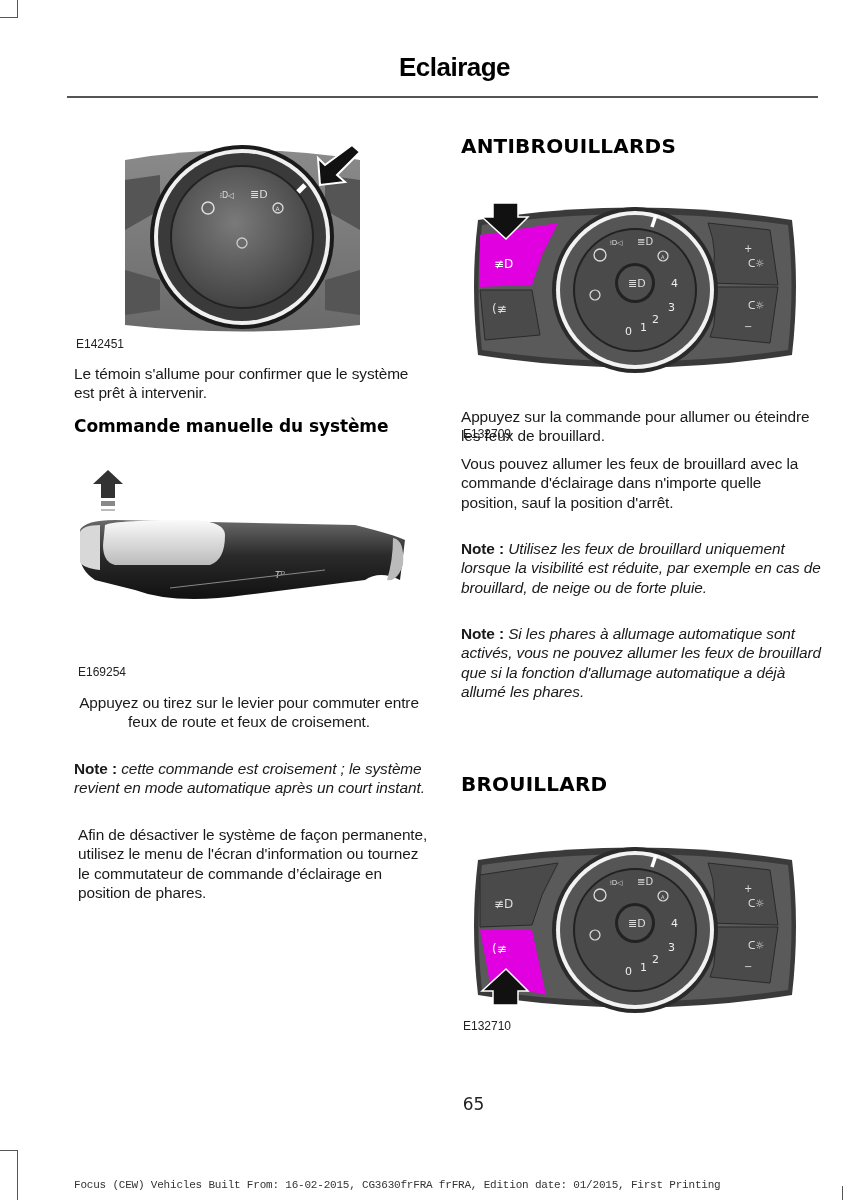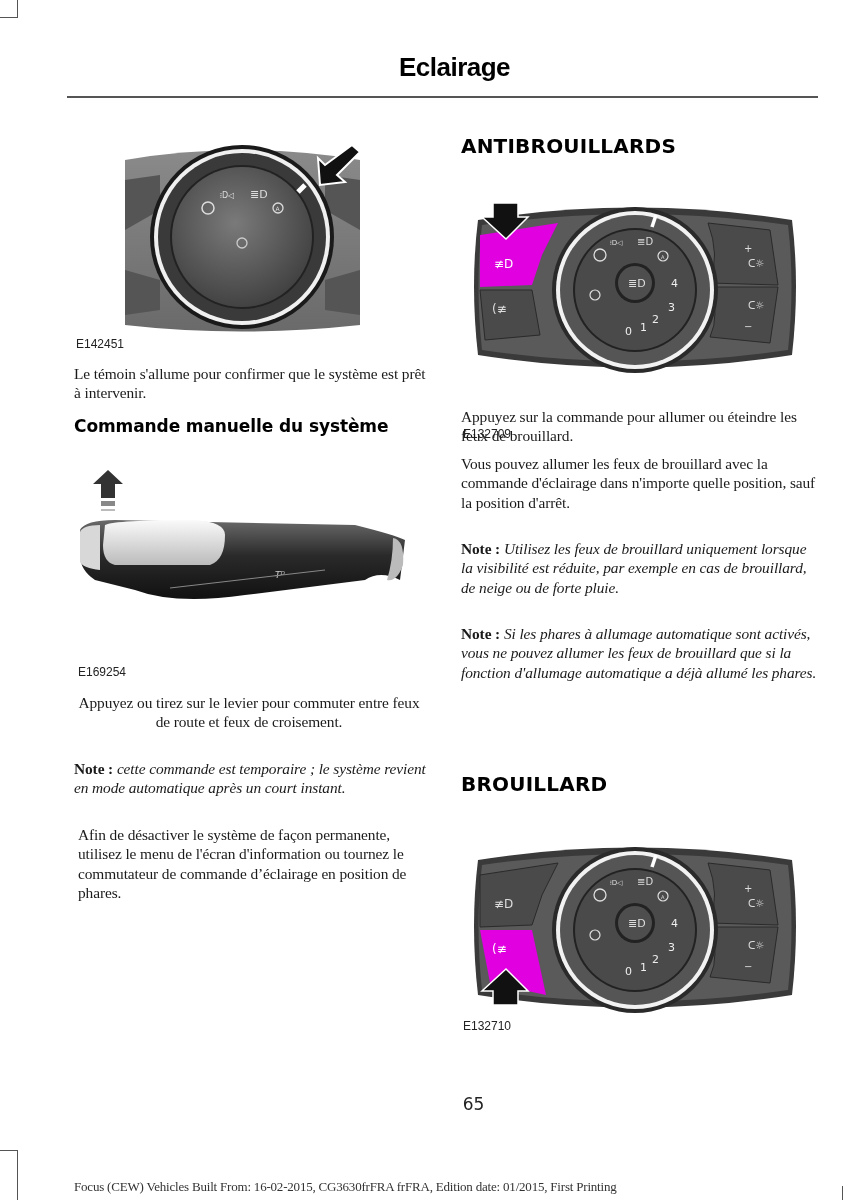--- a/index.html
+++ b/index.html
@@ -10,7 +10,7 @@
                 font-family: "Liberation Sans", sans-serif; font-weight: bold; font-size: 26px; letter-spacing: -0.5px; color:#000;margin-left:24px; }
   .title-rule { position: absolute; top: 96px; left: 67px; width: 751px; height: 2px; background: #555; }
   .abs { position: absolute; }
-  .p { font-family: Liberation Serif, serif; font-size: 15.4px; line-height: 19.4px; margin: 0; color:#1a1a1a; letter-spacing:-0.1px; }
+  .p { font-family: Liberation Sans, sans-serif; font-size: 15.4px; line-height: 19.4px; margin: 0; color:#1a1a1a; letter-spacing:-0.1px; }
   .note-label { font-weight: bold; font-style: normal; }
   .note-text { font-style: italic; }
   .h2 { font-family: "DejaVu Sans", sans-serif; font-weight: bold; font-size: 20px; line-height: 26px; color: #000; margin: 0; letter-spacing: 0.2px; }

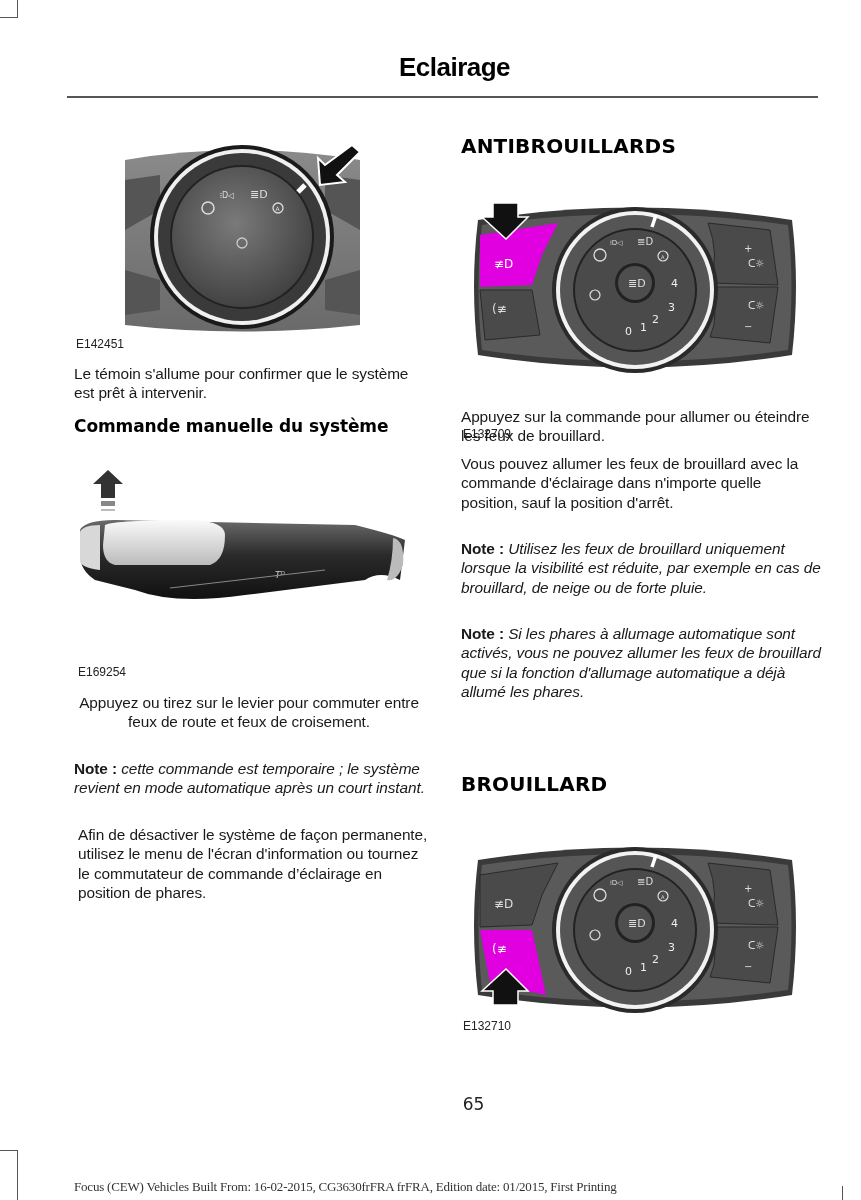--- a/index.html
+++ b/index.html
@@ -100,7 +100,7 @@
 
   <p class="abs p" style="left:74px;top:759px;width:358px;">
     <span class="note-label">Note :</span>
-    <span class="note-text">cette commande est temporaire ; le système revient en mode automatique après un court instant.</span>
+    <span class="note-text">cette commande est croisement ; le système revient en mode automatique après un court instant.</span>
   </p>
 
   <p class="abs p" style="left:78px;top:825px;width:355px;">Afin de désactiver le système de façon permanente, utilisez le menu de l'écran d'information ou tournez le commutateur de commande d’éclairage en position de phares.</p>

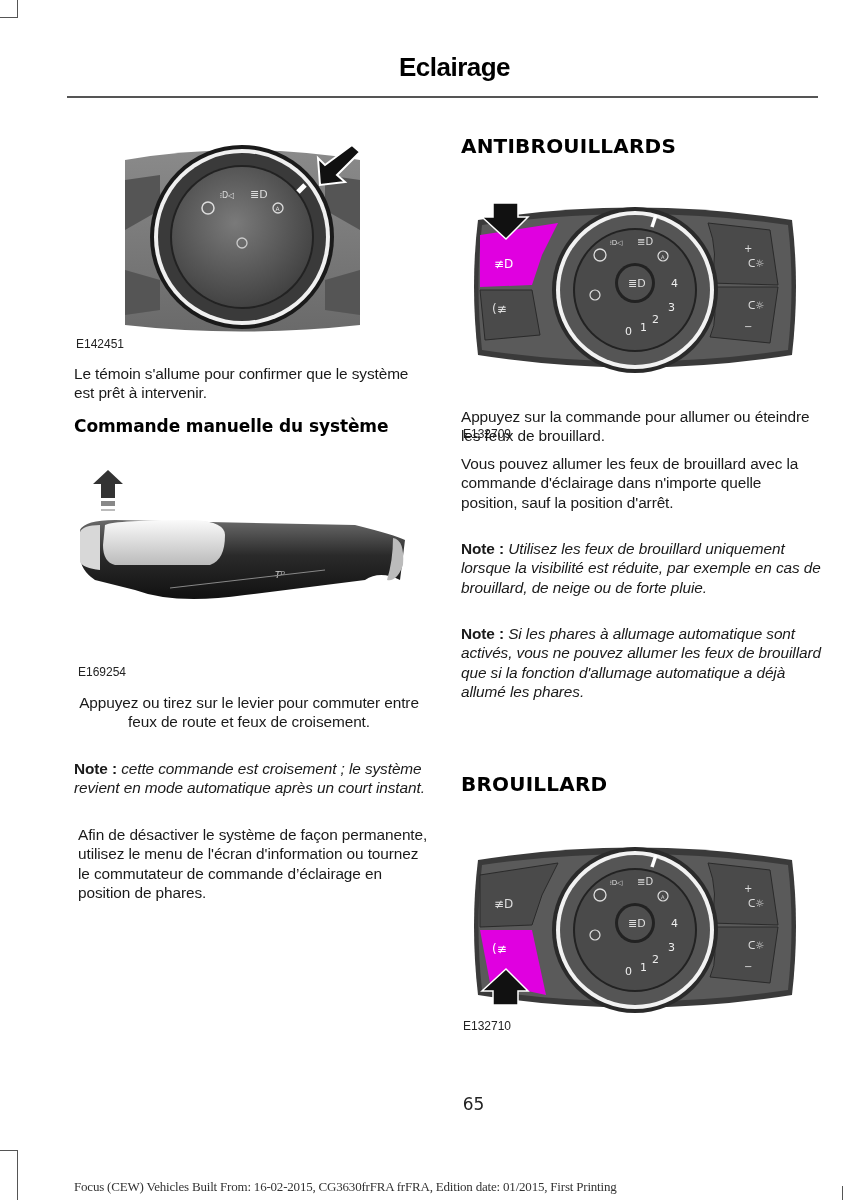--- a/index.html
+++ b/index.html
@@ -17,7 +17,7 @@
   .h3 { font-family: "DejaVu Sans", sans-serif; font-weight: bold; font-size: 17px; color: #000; margin:0; letter-spacing: -0.1px; }
   .fig-id { font-family: "Liberation Sans", sans-serif; font-size: 12px; color: #222; }
   .page-num { position: absolute; top: 1094px; width: 861px; left: 0; text-align: center; font-family: "DejaVu Sans", sans-serif; font-size: 17px; color:#222;margin-left:43px; }
-  .footer { position: absolute; top: 1179px; left: 74px; font-family: Liberation Serif, serif; font-size: 13px; color:#333; letter-spacing:-0.2px; }
+  .footer { position: absolute; top: 1179px; left: 74px; font-family: Liberation Mono, monospace; font-size: 11px; color:#333; letter-spacing:-0.2px; }
   svg text { font-family: "DejaVu Sans", sans-serif; }
 </style>
 </head>

